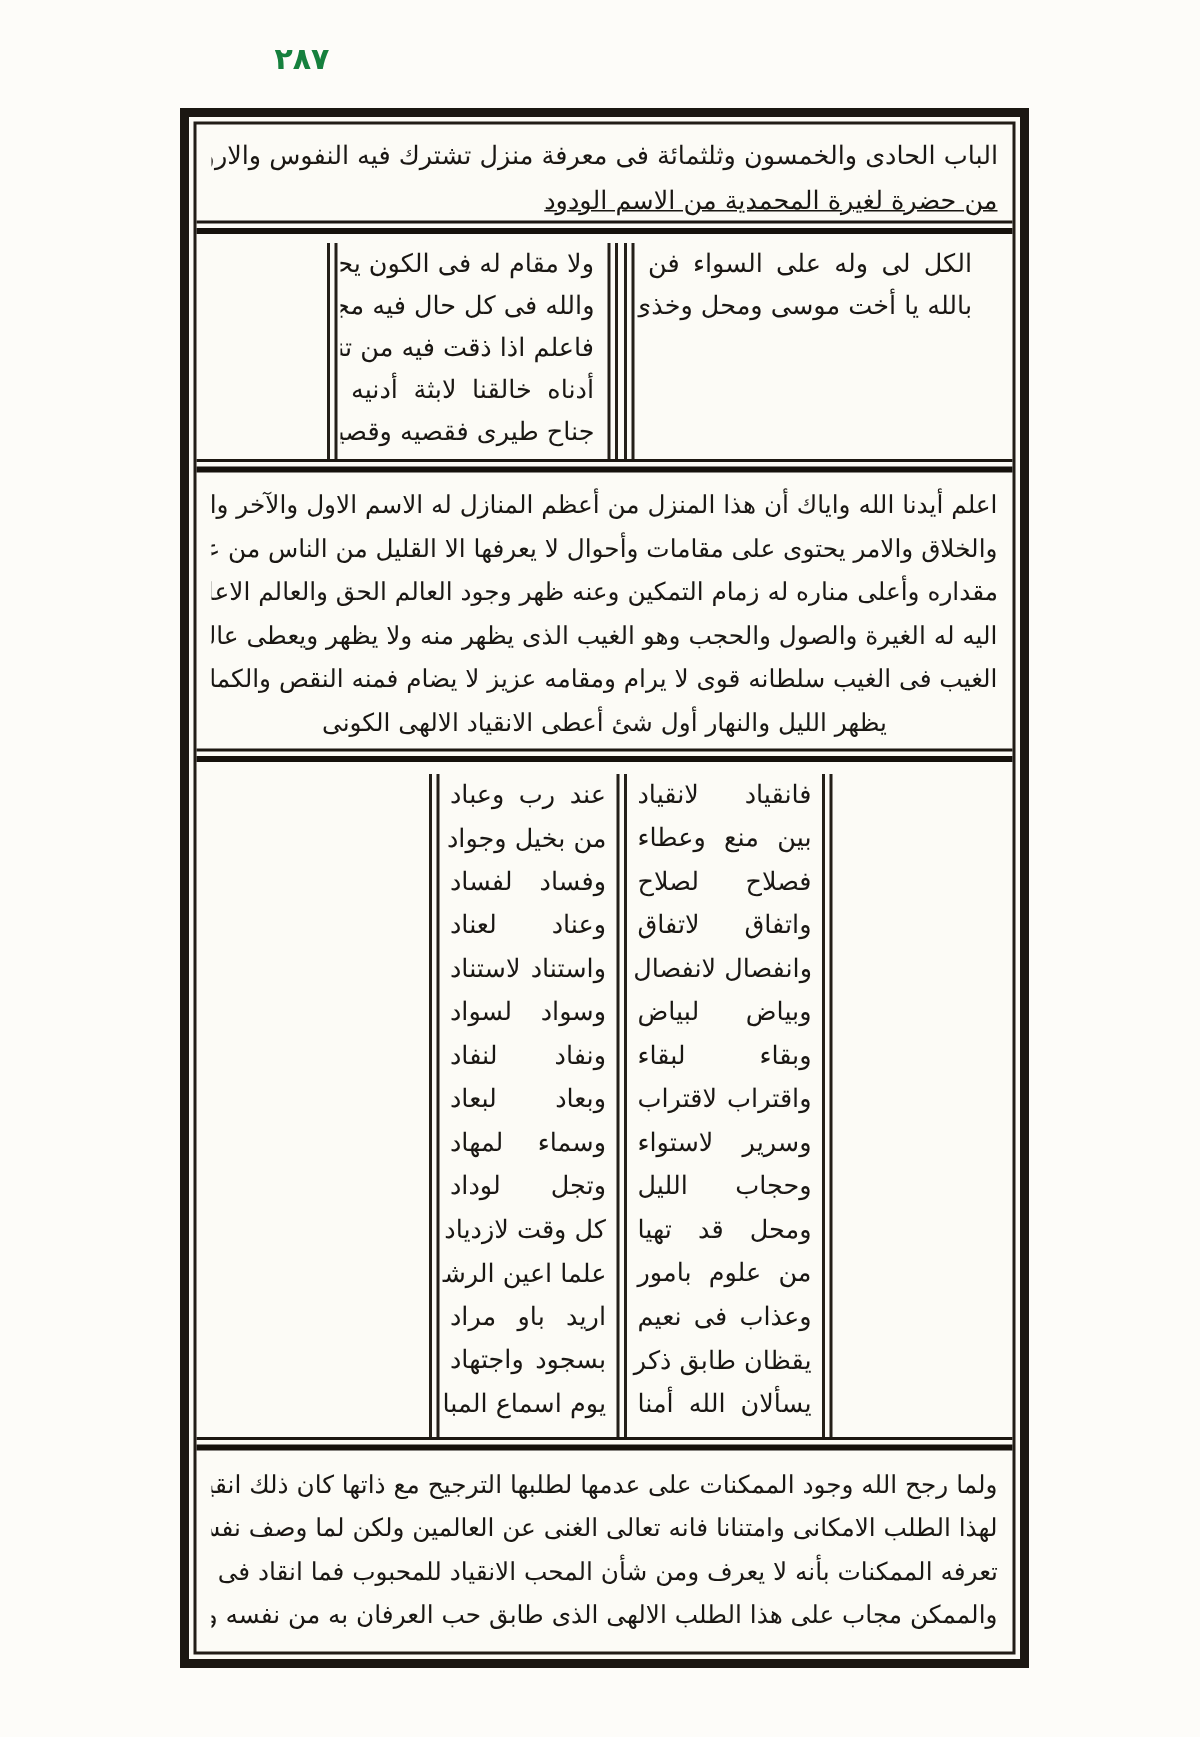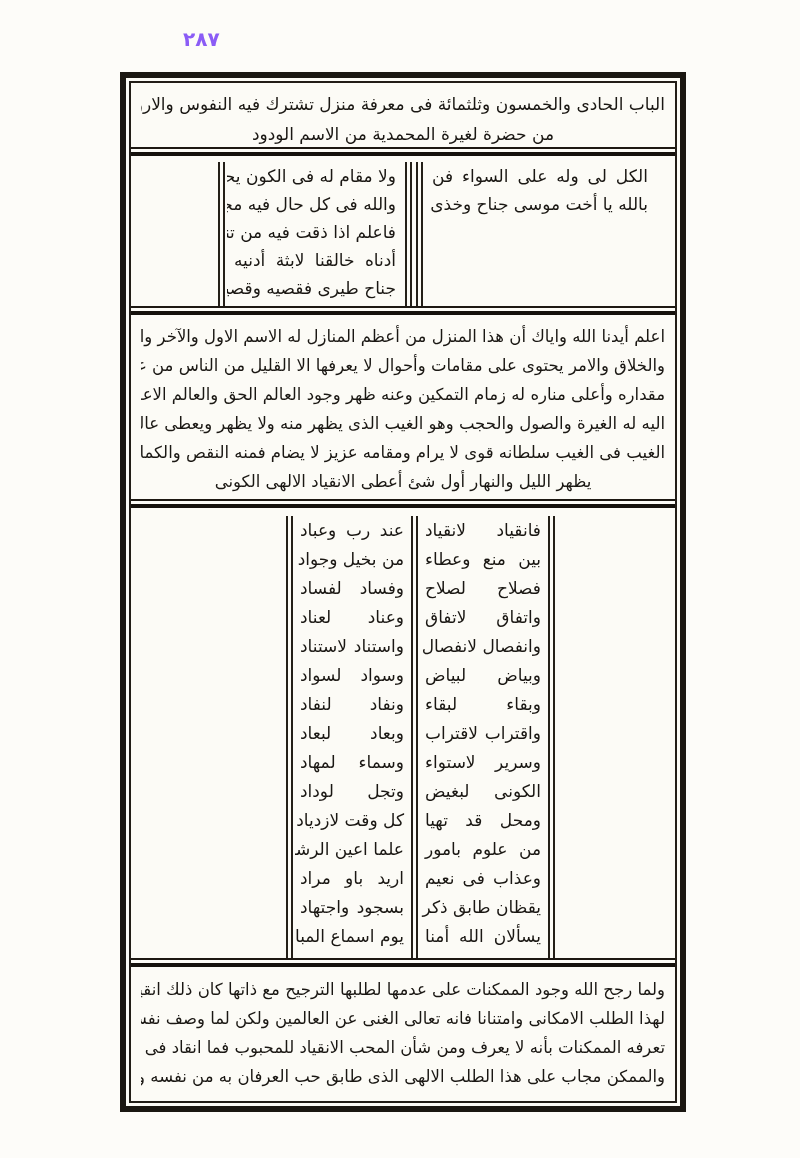--- a/index.html
+++ b/index.html
@@ -13,7 +13,7 @@
   .pagenum {
     position:absolute; left:183px; top:27px;
     font-size:20px; font-weight:bold; letter-spacing:1px;
-    color:#8b5cf6;
+    color:#15803d;
   }
   .frame-outer {
     position:absolute; left:120px; top:72px;

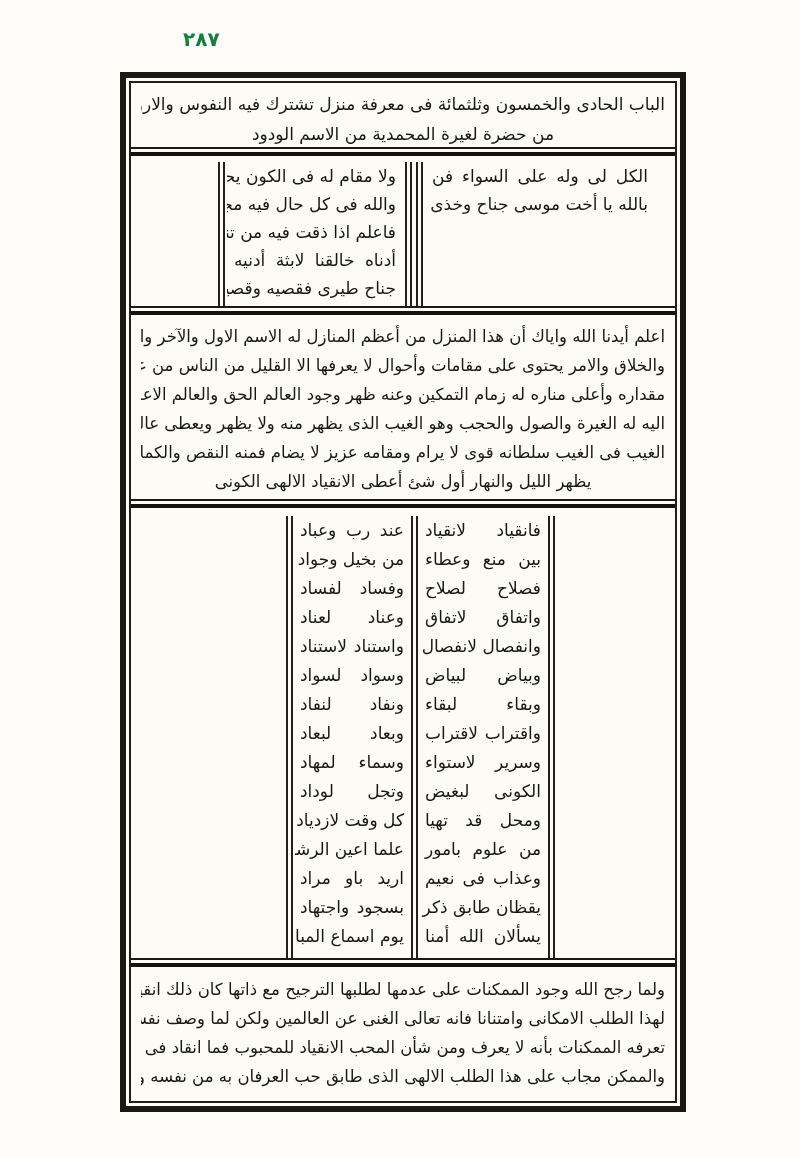--- a/index.html
+++ b/index.html
@@ -34,7 +34,7 @@
   }
   .sec-header { height:64px; padding:6px 10px 0 10px; font-size:17px; }
   .h-line1 { height:30px; line-height:30px; text-align:justify; text-align-last:justify; white-space:nowrap; overflow:hidden; }
-  .h-line2 { height:30px; line-height:30px; text-align:center; }
+  .h-line2 { height:30px; line-height:30px; text-align:right;text-decoration:underline; }
   .rule-h {
     height:9px; width:100%;
     border-top:2px solid #1d1812;

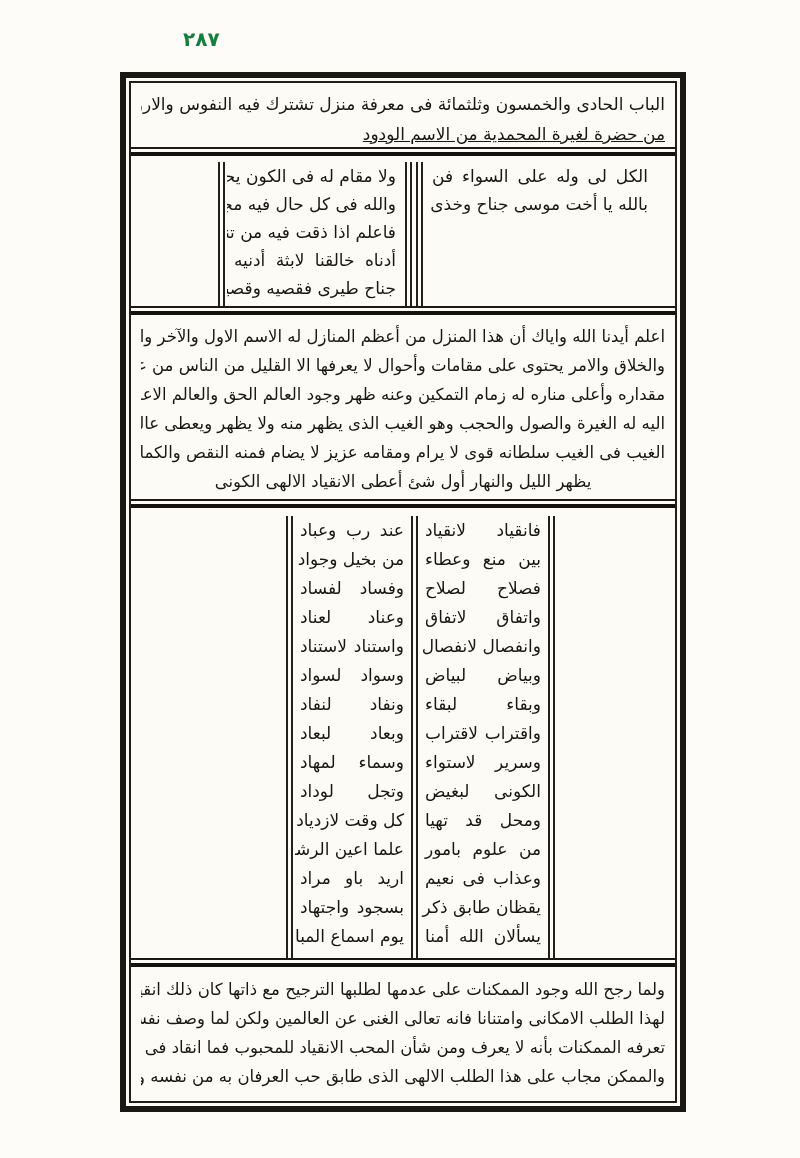--- a/index.html
+++ b/index.html
@@ -87,7 +87,7 @@
           <div class="sp-20"></div>
           <div class="vcol col-230">
             <div class="p1row">الكل لى وله على السواء فن</div>
-            <div class="p1row">بالله يا أخت موسى جناح وخذى</div>
+            <div class="p1row">بالله يا أخت موسى ومحل وخذى</div>
           </div>
           <div class="vrule"></div>
           <div class="vrule"></div>

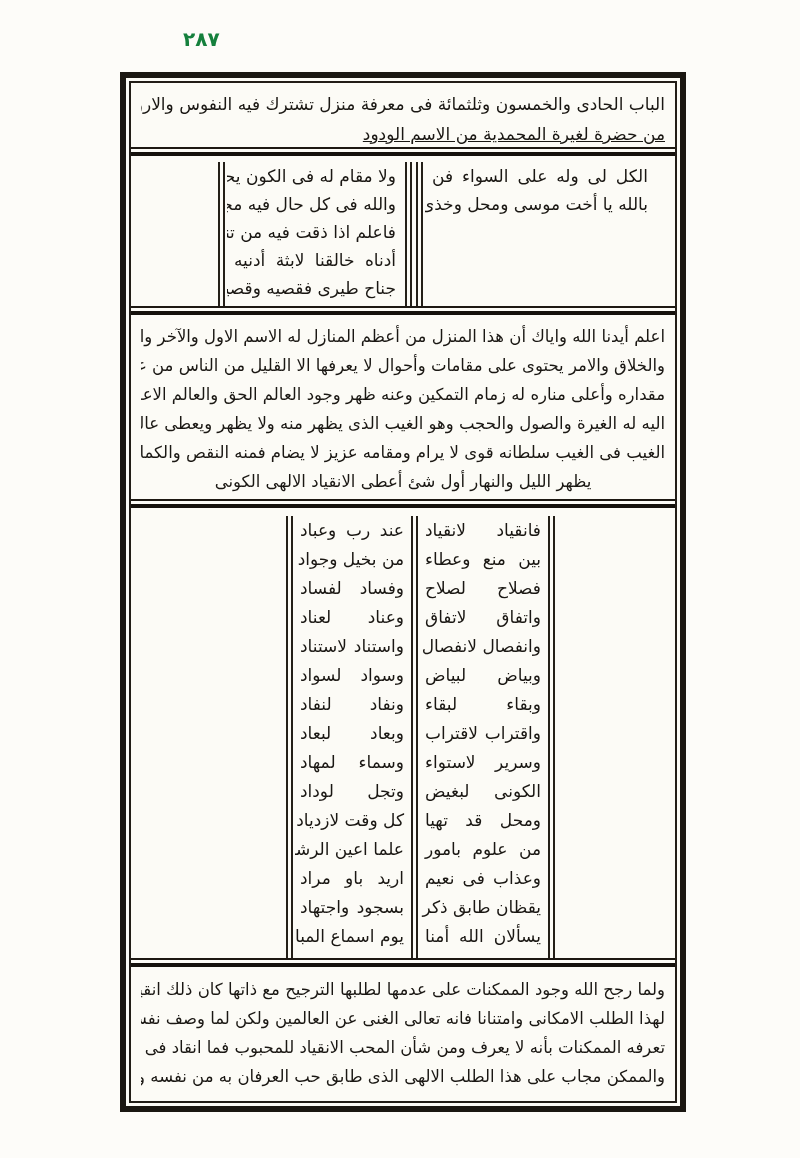--- a/index.html
+++ b/index.html
@@ -127,7 +127,7 @@
             <div class="p2row">وبقاء لبقاء</div>
             <div class="p2row">واقتراب لاقتراب</div>
             <div class="p2row">وسرير لاستواء</div>
-            <div class="p2row">الكونى لبغيض</div>
+            <div class="p2row">وحجاب الليل</div>
             <div class="p2row">ومحل قد تهيا</div>
             <div class="p2row">من علوم بامور</div>
             <div class="p2row">وعذاب فى نعيم</div>

